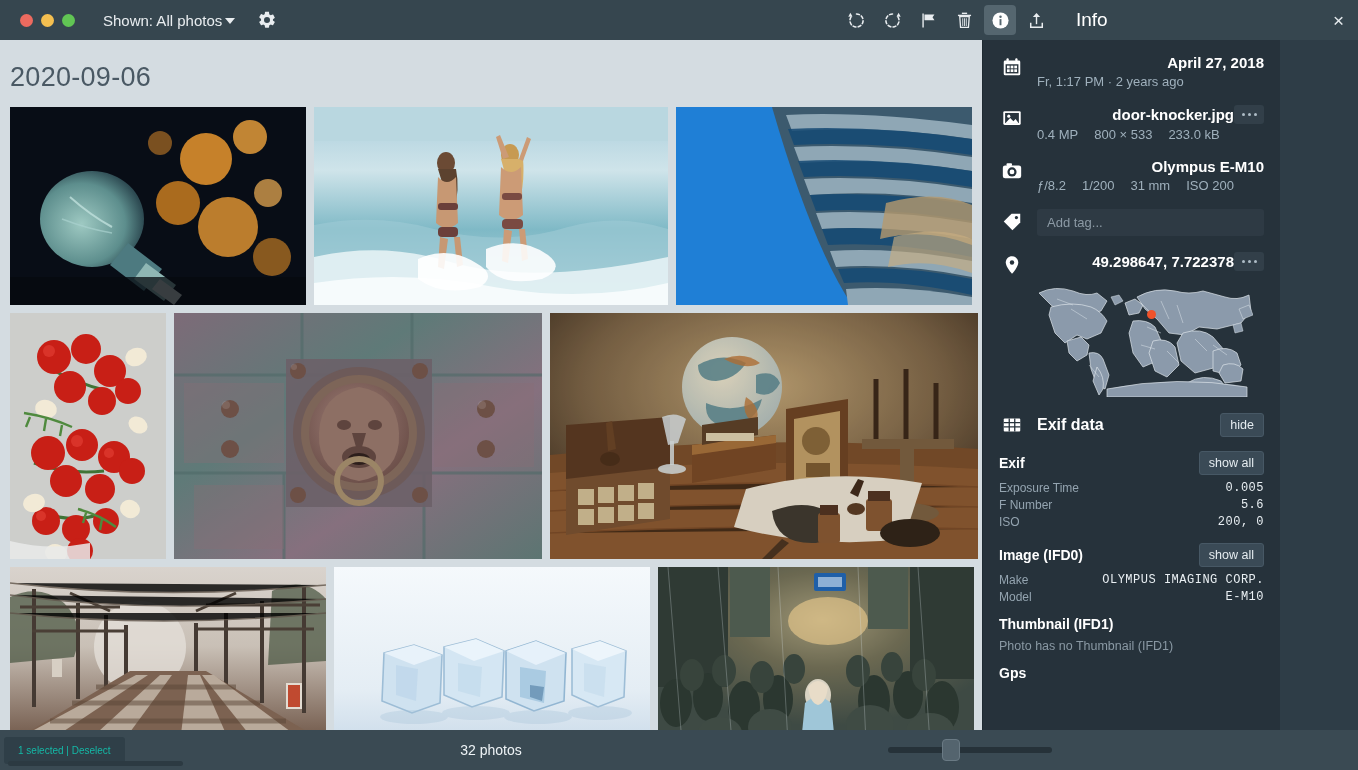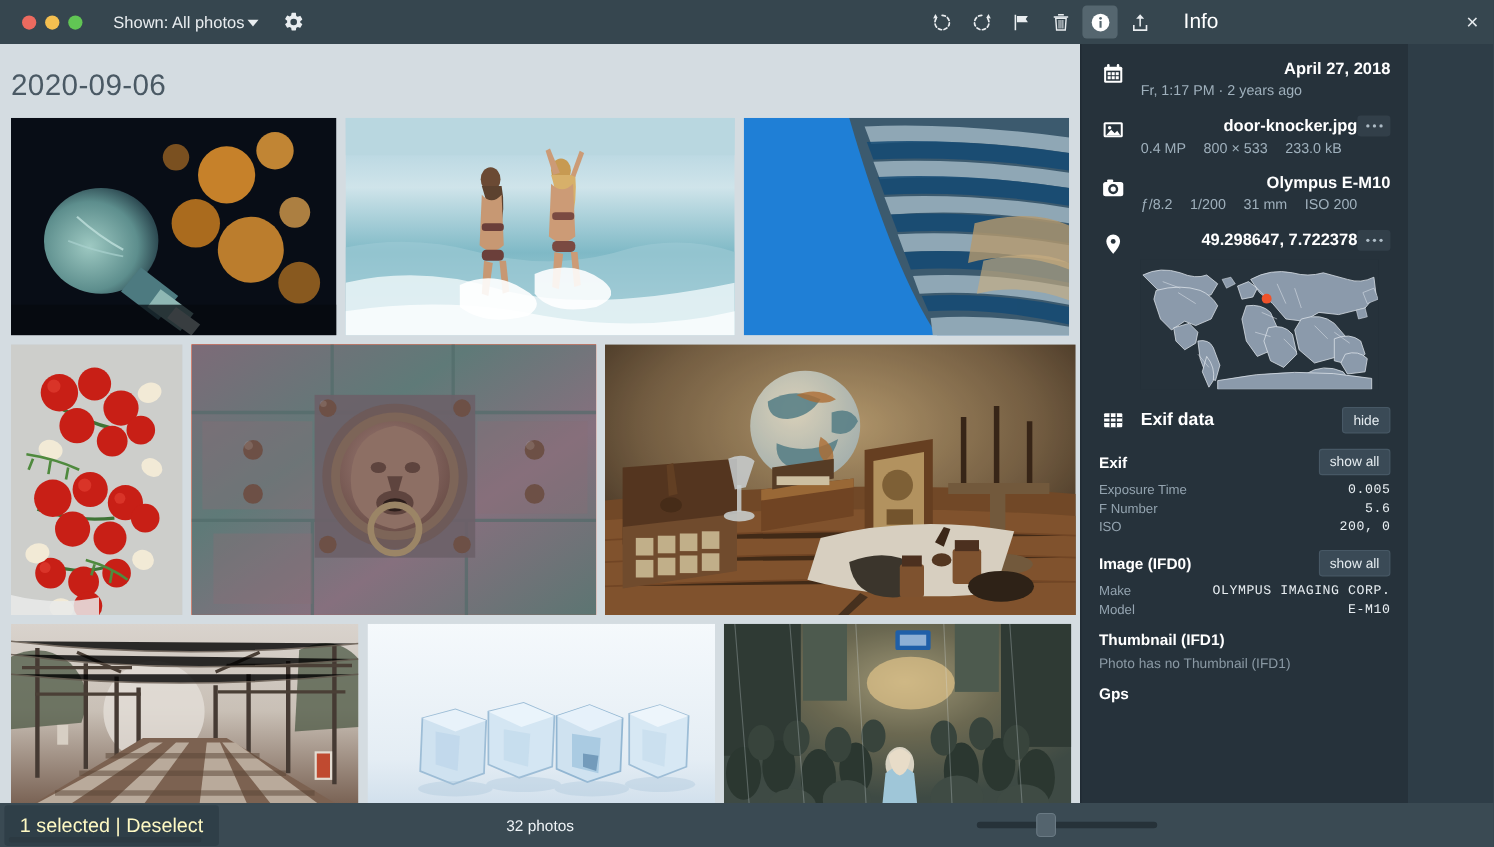--- a/index.html
+++ b/index.html
@@ -895,6 +895,17 @@
           </div>
         </div>
 
+        <div class="irow">
+          <div class="iicon">
+            <svg width="22" height="22" viewBox="0 0 24 24">
+              <path d="M3 11.5 L11.5 3 L21 3 L21 12.5 L12.5 21z" fill="#ffffff"></path>
+              <circle cx="16.8" cy="7.2" r="1.8" fill="#26323b"></circle>
+            </svg>
+          </div>
+          <div class="ibody">
+            <input class="tag-input" value="" placeholder="Add tag..." style="">
+          </div>
+        </div>
 
         <div class="irow">
           <div class="iicon">

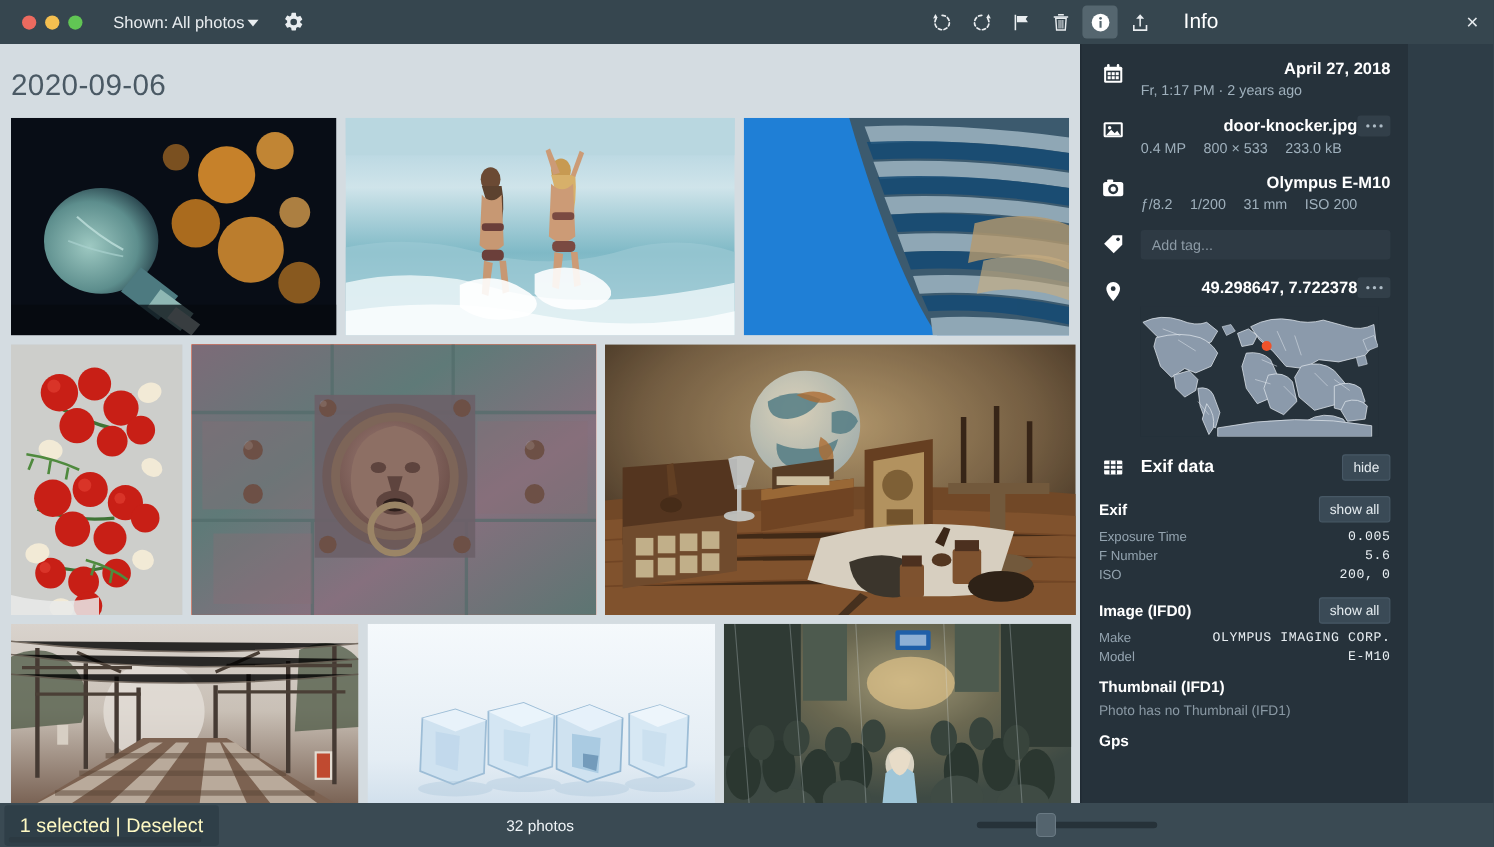--- a/index.html
+++ b/index.html
@@ -247,8 +247,8 @@
   }
   .sel-chip {
     background: #2f3f48;
-    color: #fef9c3;
-    font-size: 18px;
+    color: #14b8a6;
+    font-size: 10px;
     padding: 8px 14px;
     border-radius: 3px;
     margin-left: 4px;

